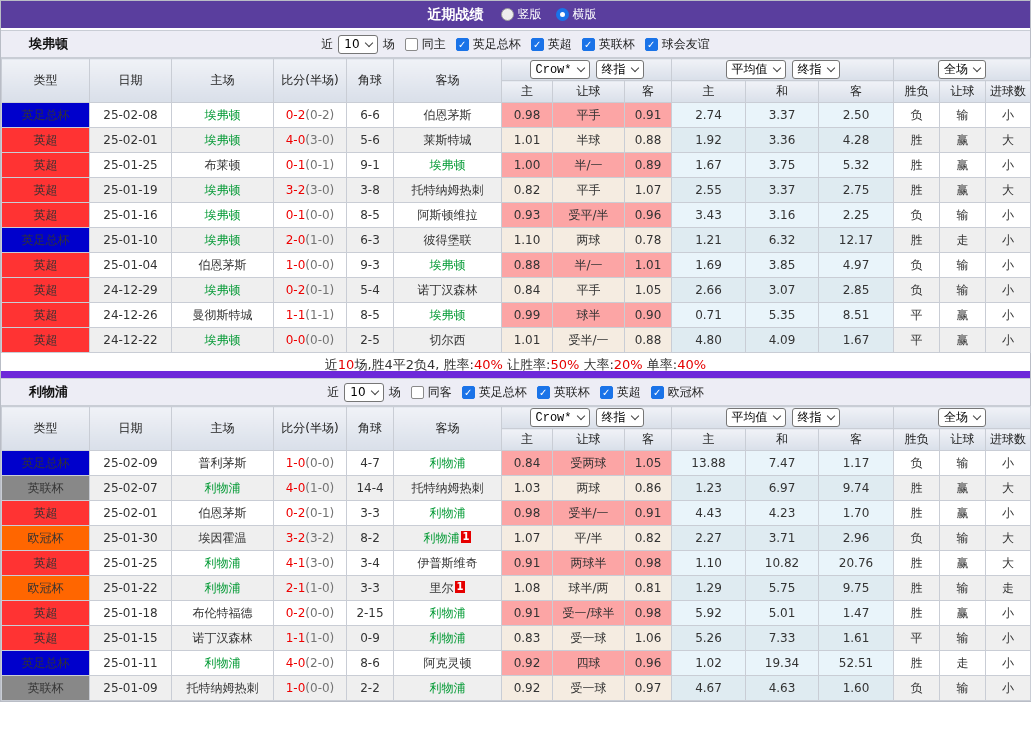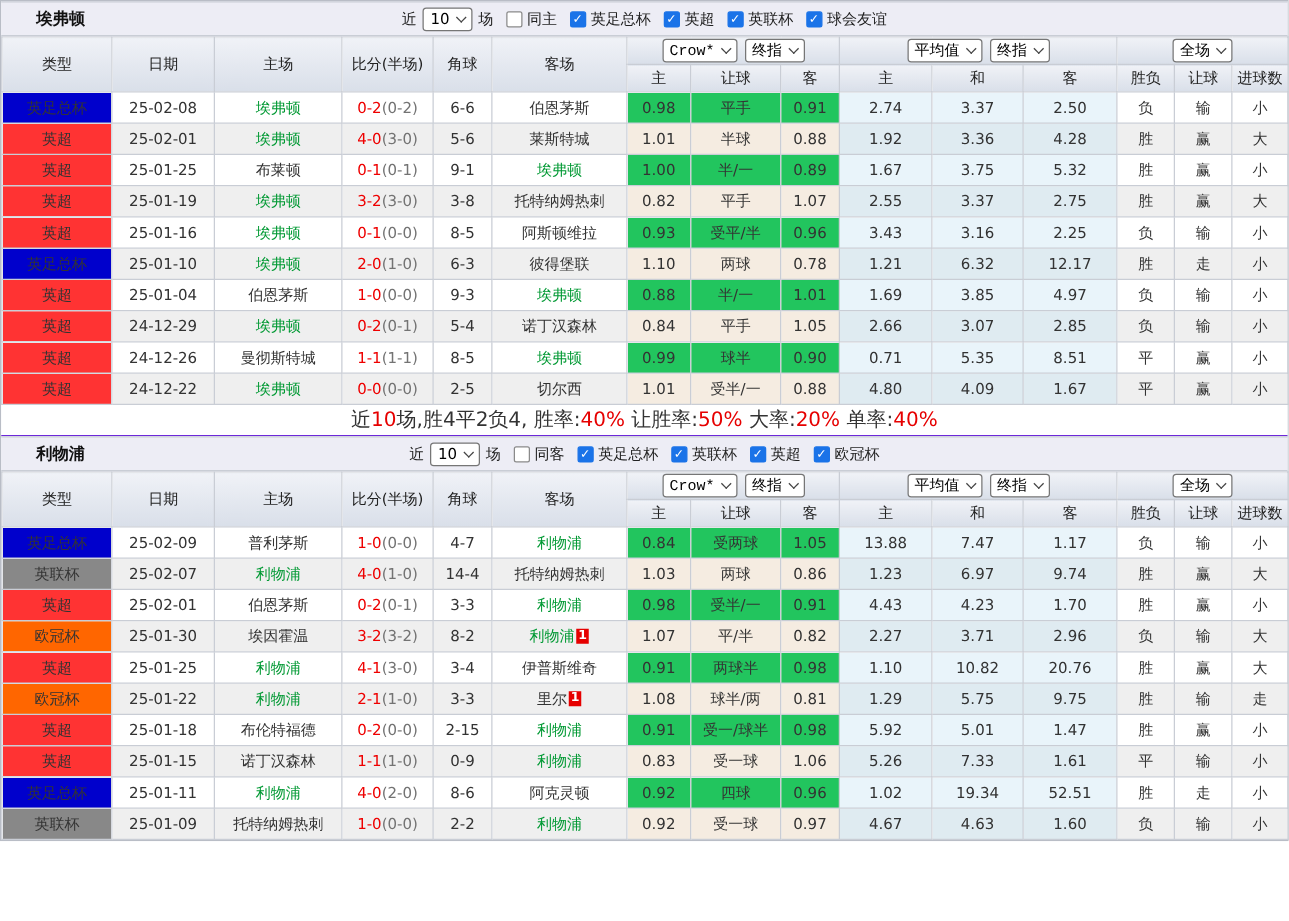--- a/index.html
+++ b/index.html
@@ -94,6 +94,17 @@
 <body>
 
 <div class="page">
+  <div class="title-bar">
+    <span class="title">近期战绩</span>
+    <label class="radio-lbl">
+      <span class="radio" id="radio-v"></span>
+      <span>竖版</span>
+    </label>
+    <label class="radio-lbl">
+      <span class="radio on" id="radio-h"></span>
+      <span>横版</span>
+    </label>
+  </div>
   <div id="sections">
       <div class="section">
         <div class="section-bar">

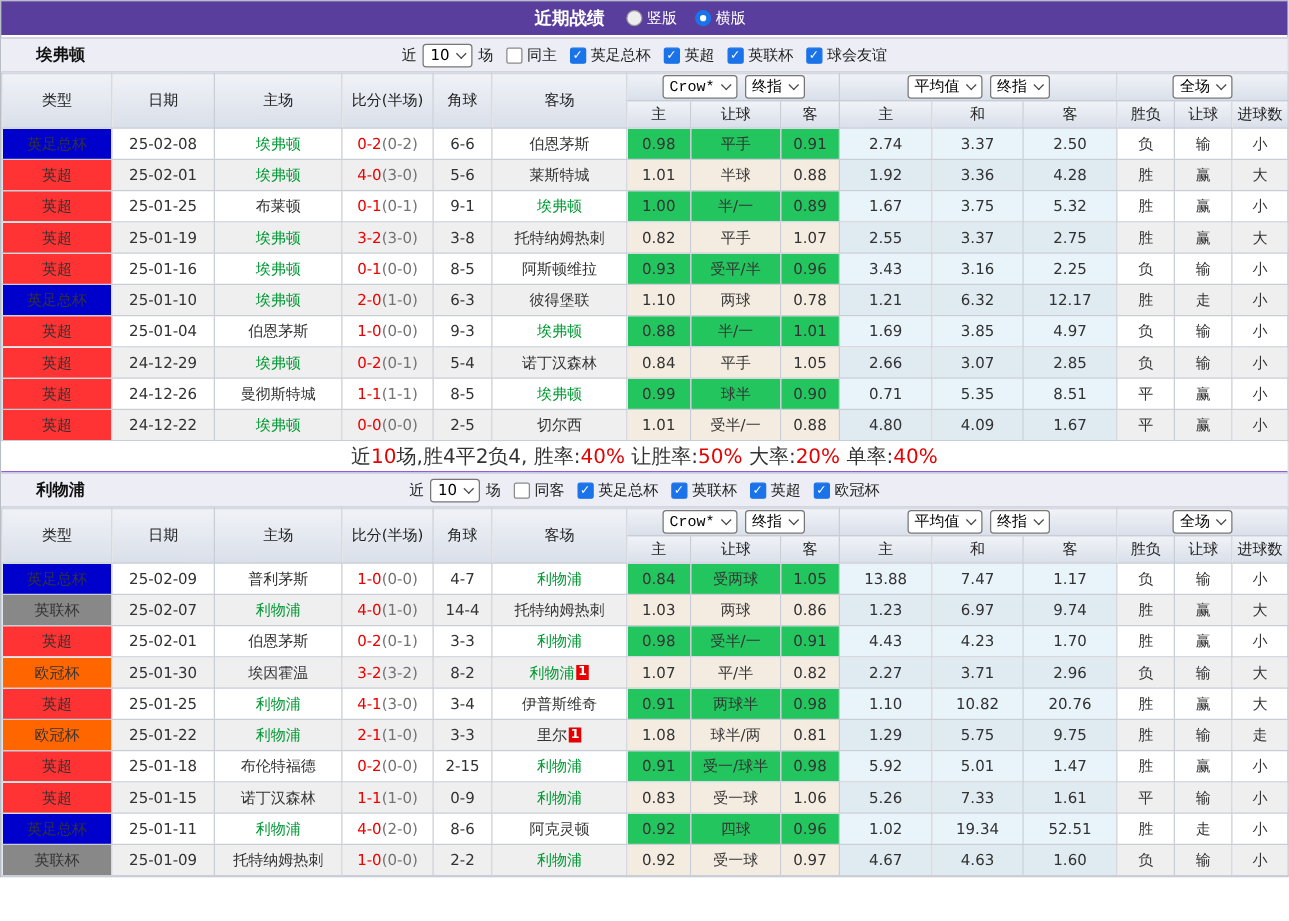--- a/index.html
+++ b/index.html
@@ -65,7 +65,7 @@
   td.grp, th.grp { border-left: 3px solid #fff; }
 
   td.badge { color: #fff; padding: 0; }
-  td.cream { background: #22c55e; }
+  td.cream { background: #fca5a5; }
   td.ltblue { background: #e9f4fa; }
   tr.odd td.plain { background: #efefef; }
   tr.odd td.cream { background: #f5ece1; }

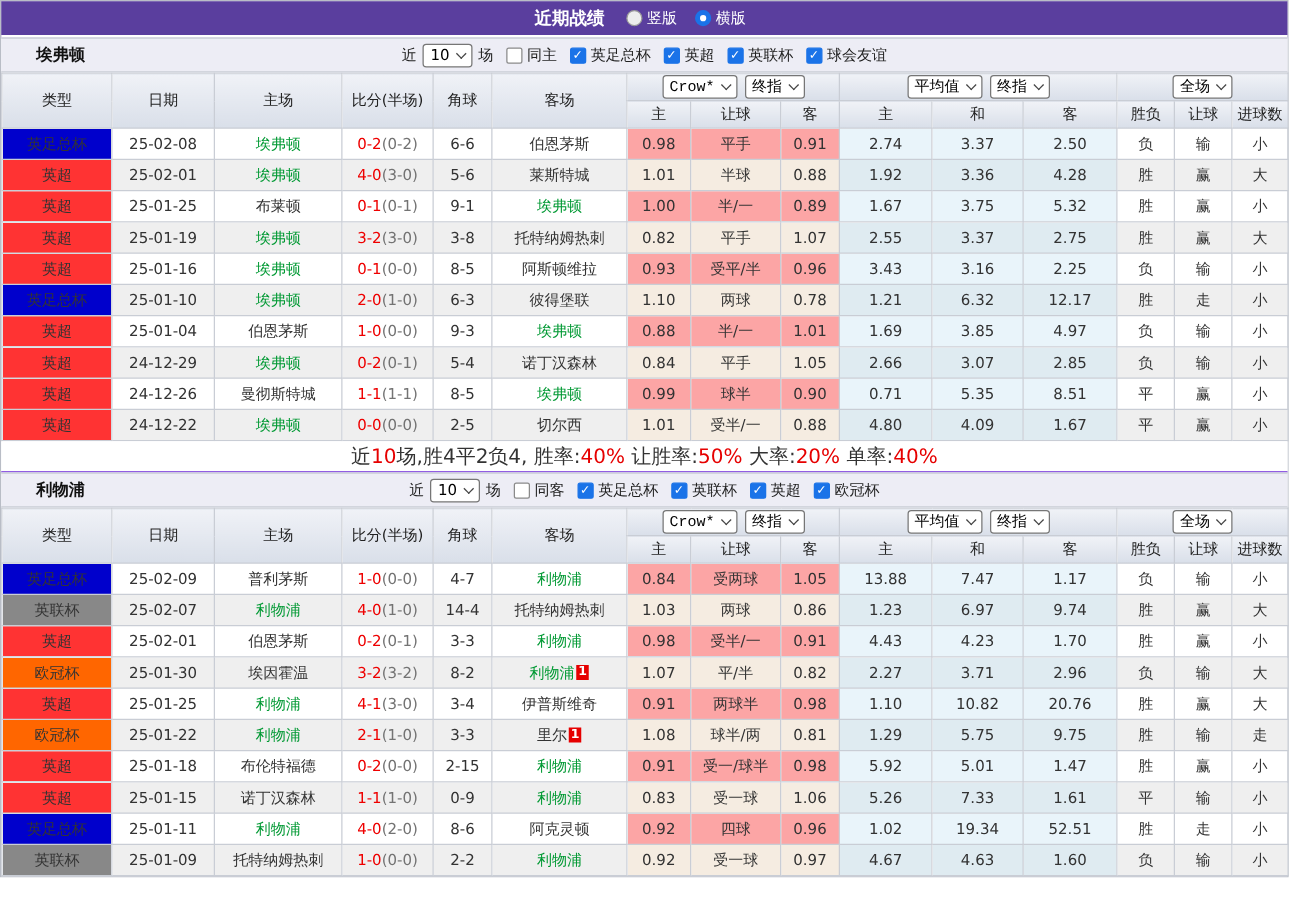--- a/index.html
+++ b/index.html
@@ -85,8 +85,8 @@
   .c-g { color: #009933; }
 
   .summary {
-    height: 25px; line-height: 24px; text-align: center; font-size: 16px;
-    color: #333; background: #fff; border-bottom: 1px solid #6d28d9; white-space: pre-wrap;
+    height: 25px; line-height: 24px; text-align: center; font-size: 13px;
+    color: #333; background: #fff; border-bottom: 7px solid #6d28d9; white-space: pre-wrap;
   }
   .summary .red { color: #e60000; }
 </style>

